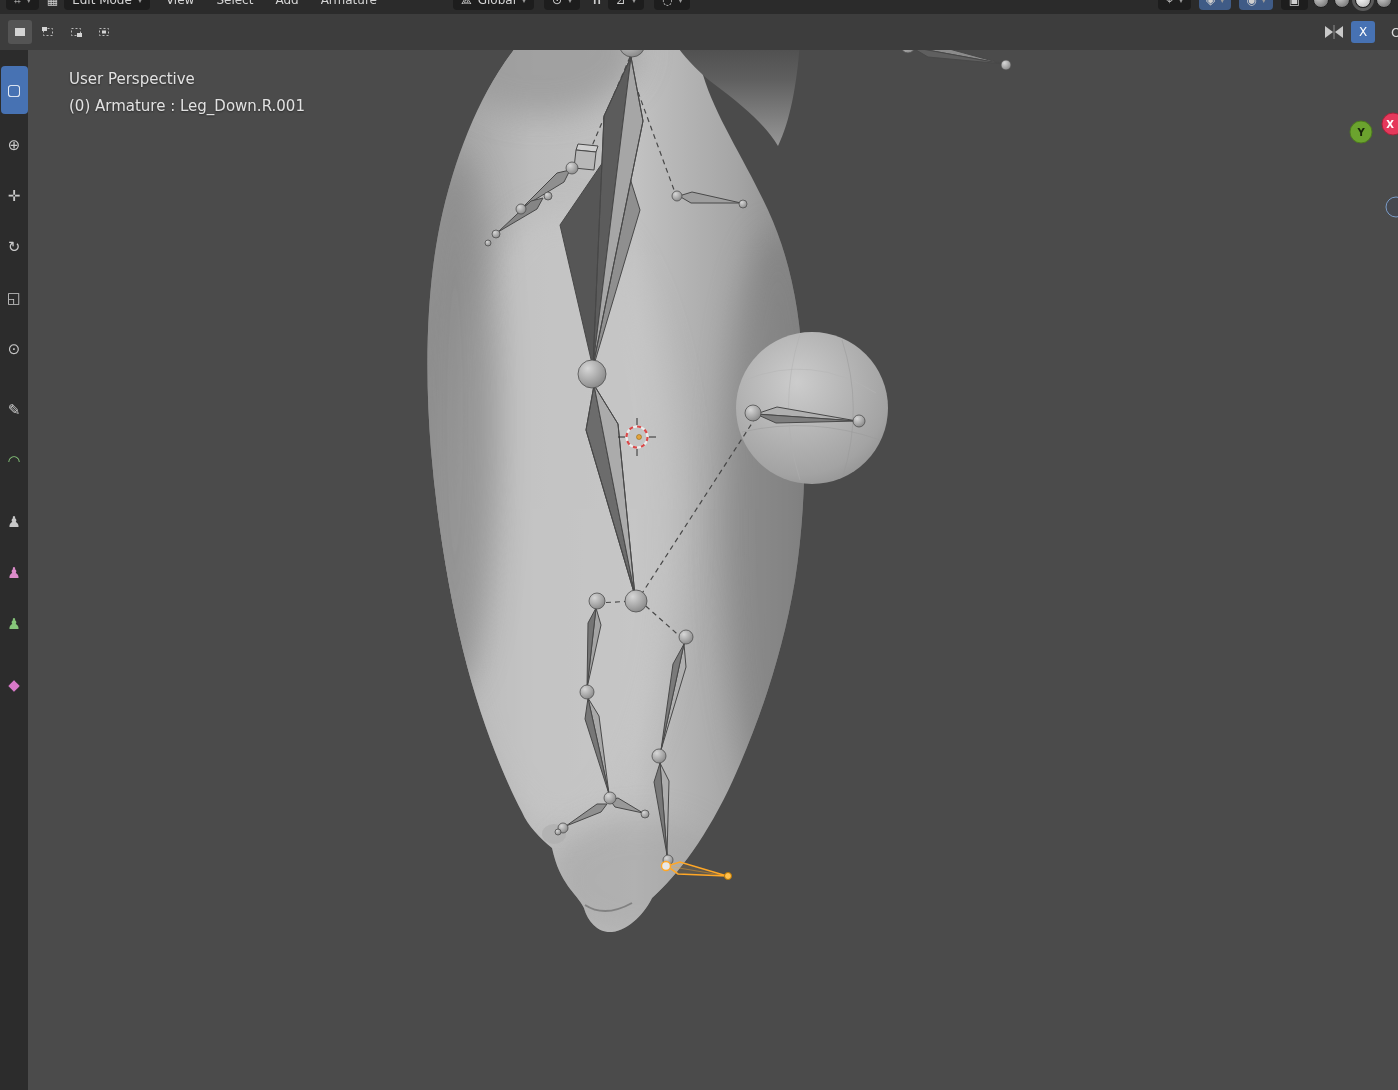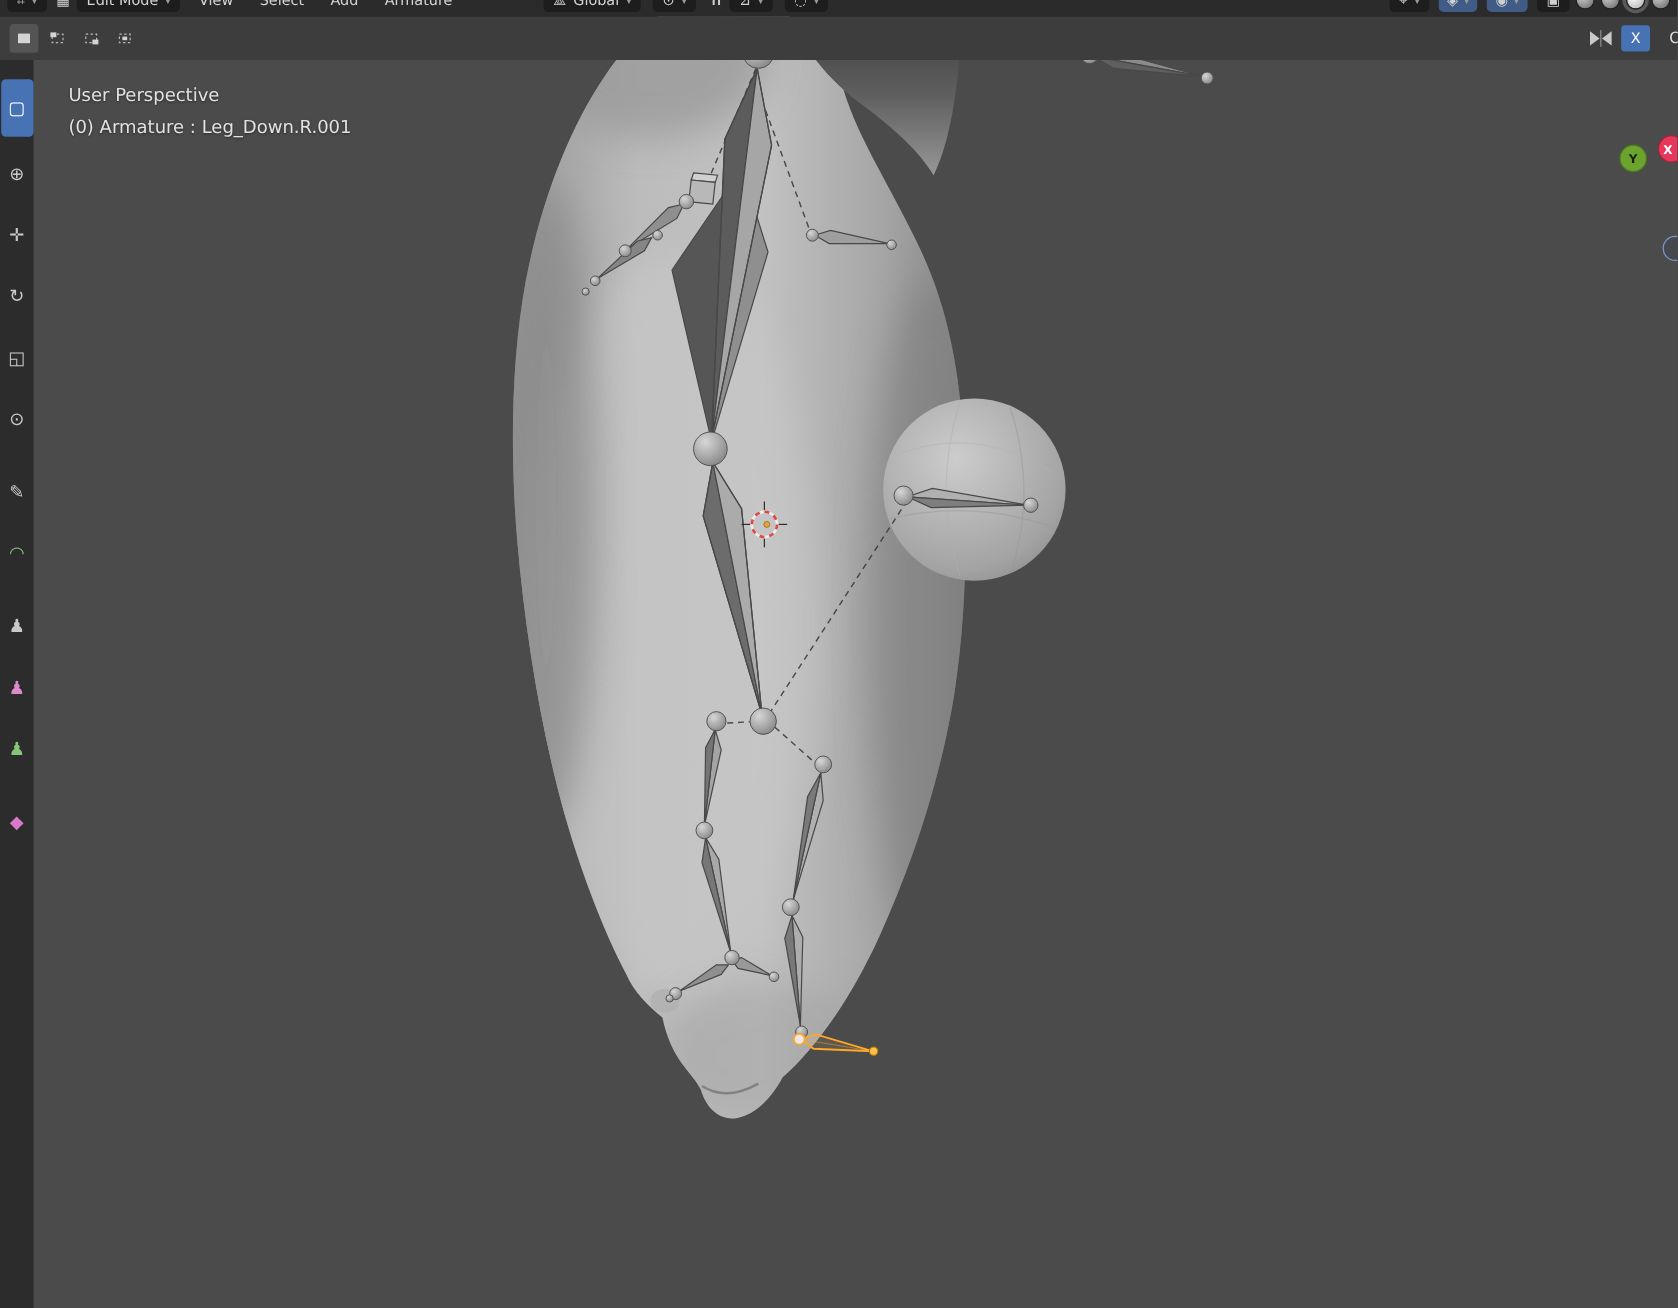--- a/index.html
+++ b/index.html
@@ -41,7 +41,7 @@
   .tool.pink{color:#dd8ccb}.tool.green{color:#86c57a}.tool.magenta{color:#d879c9}
   
   .scene{position:absolute;inset:0;z-index:1}
-  .vtext{position:absolute;left:57px;color:#e2e2e2;font-size:15px;z-index:5;
+  .vtext{position:absolute;left:69px;color:#e2e2e2;font-size:15px;z-index:5;
          text-shadow:0 1px 2px rgba(0,0,0,.45)}
   .vtext.l1{top:70px}
   .vtext.l2{top:97px}

